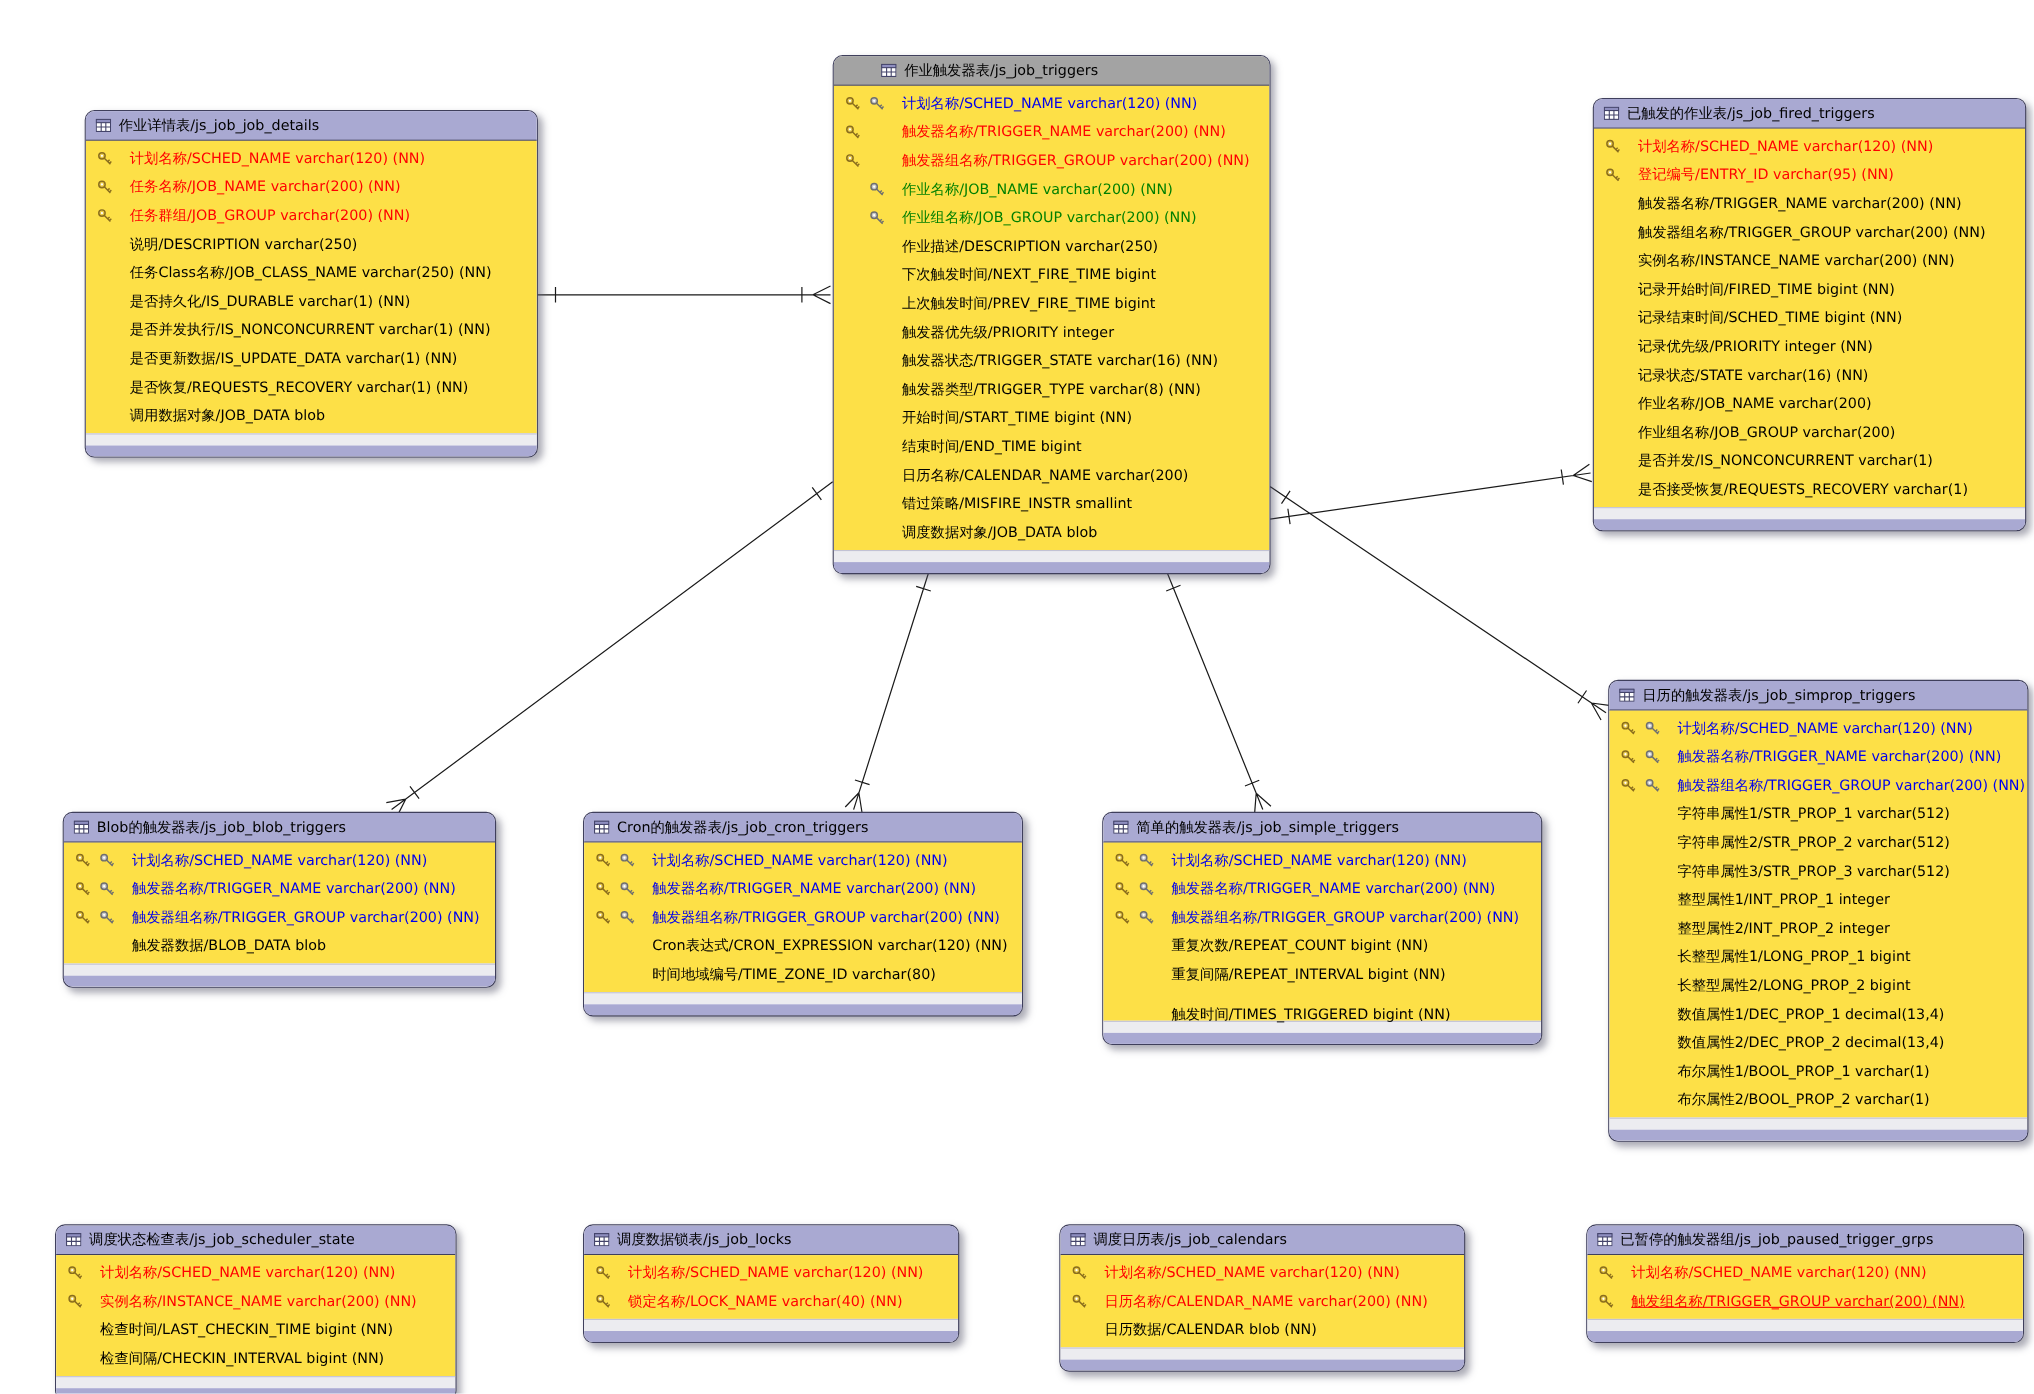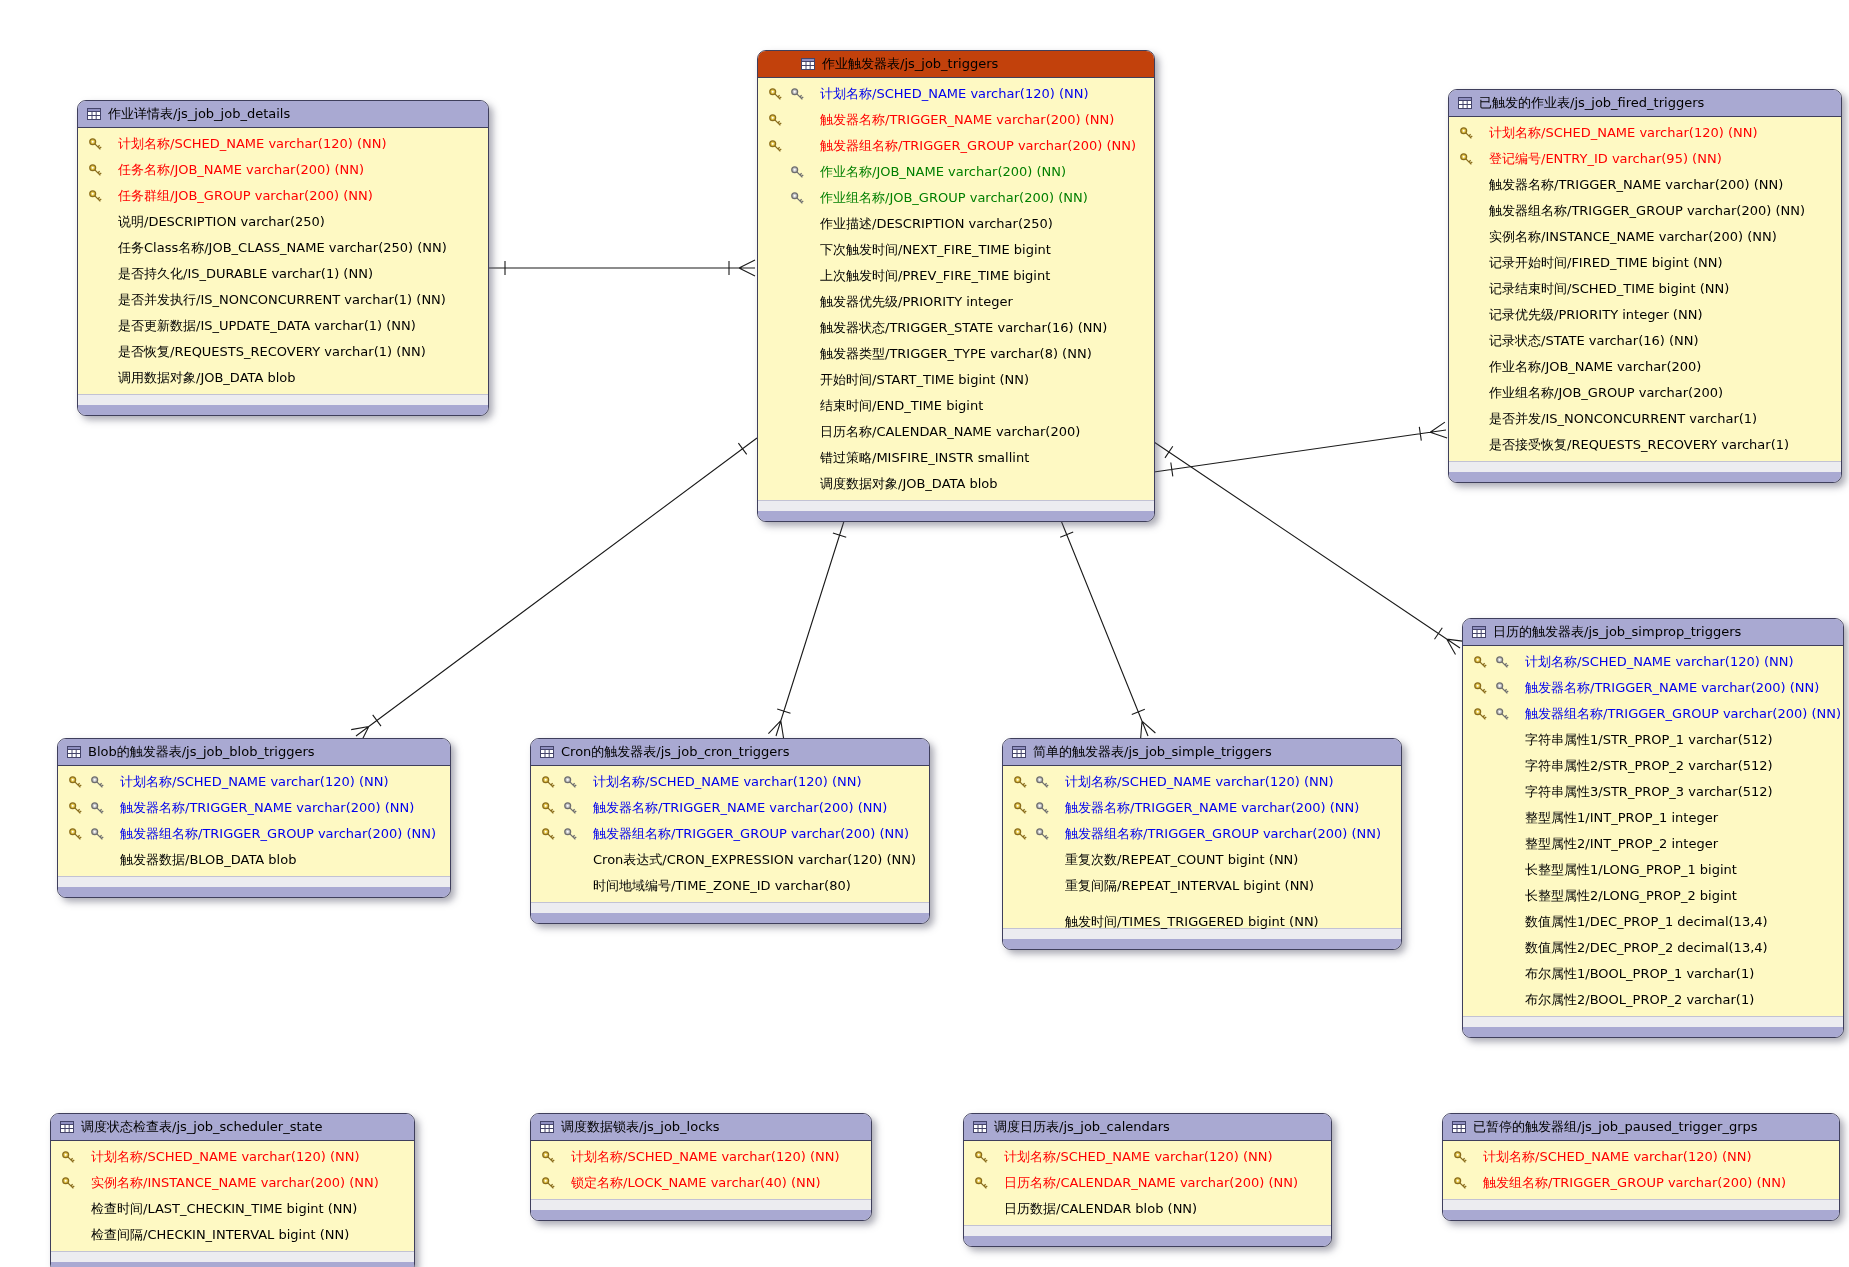--- a/index.html
+++ b/index.html
@@ -139,7 +139,7 @@
       <div class="foot2" style="background: rgb(169, 169, 210);"></div>
     </div>
     <div class="db-table" style="left: 757px; top: 50px; width: 396px; border-color: rgb(63, 63, 92);">
-      <div class="hdr" style="background: #c2410c; padding-left: 43px;">
+      <div class="hdr" style="background: #a3a3a3; padding-left: 43px;">
         <svg width="14" height="12" viewBox="0 0 14 12">
   <rect x="0.5" y="0.5" width="13" height="11" fill="#ffffff" stroke="#44446a"></rect>
   <rect x="0.5" y="0.5" width="13" height="3" fill="#8f8fc0" stroke="#44446a"></rect>

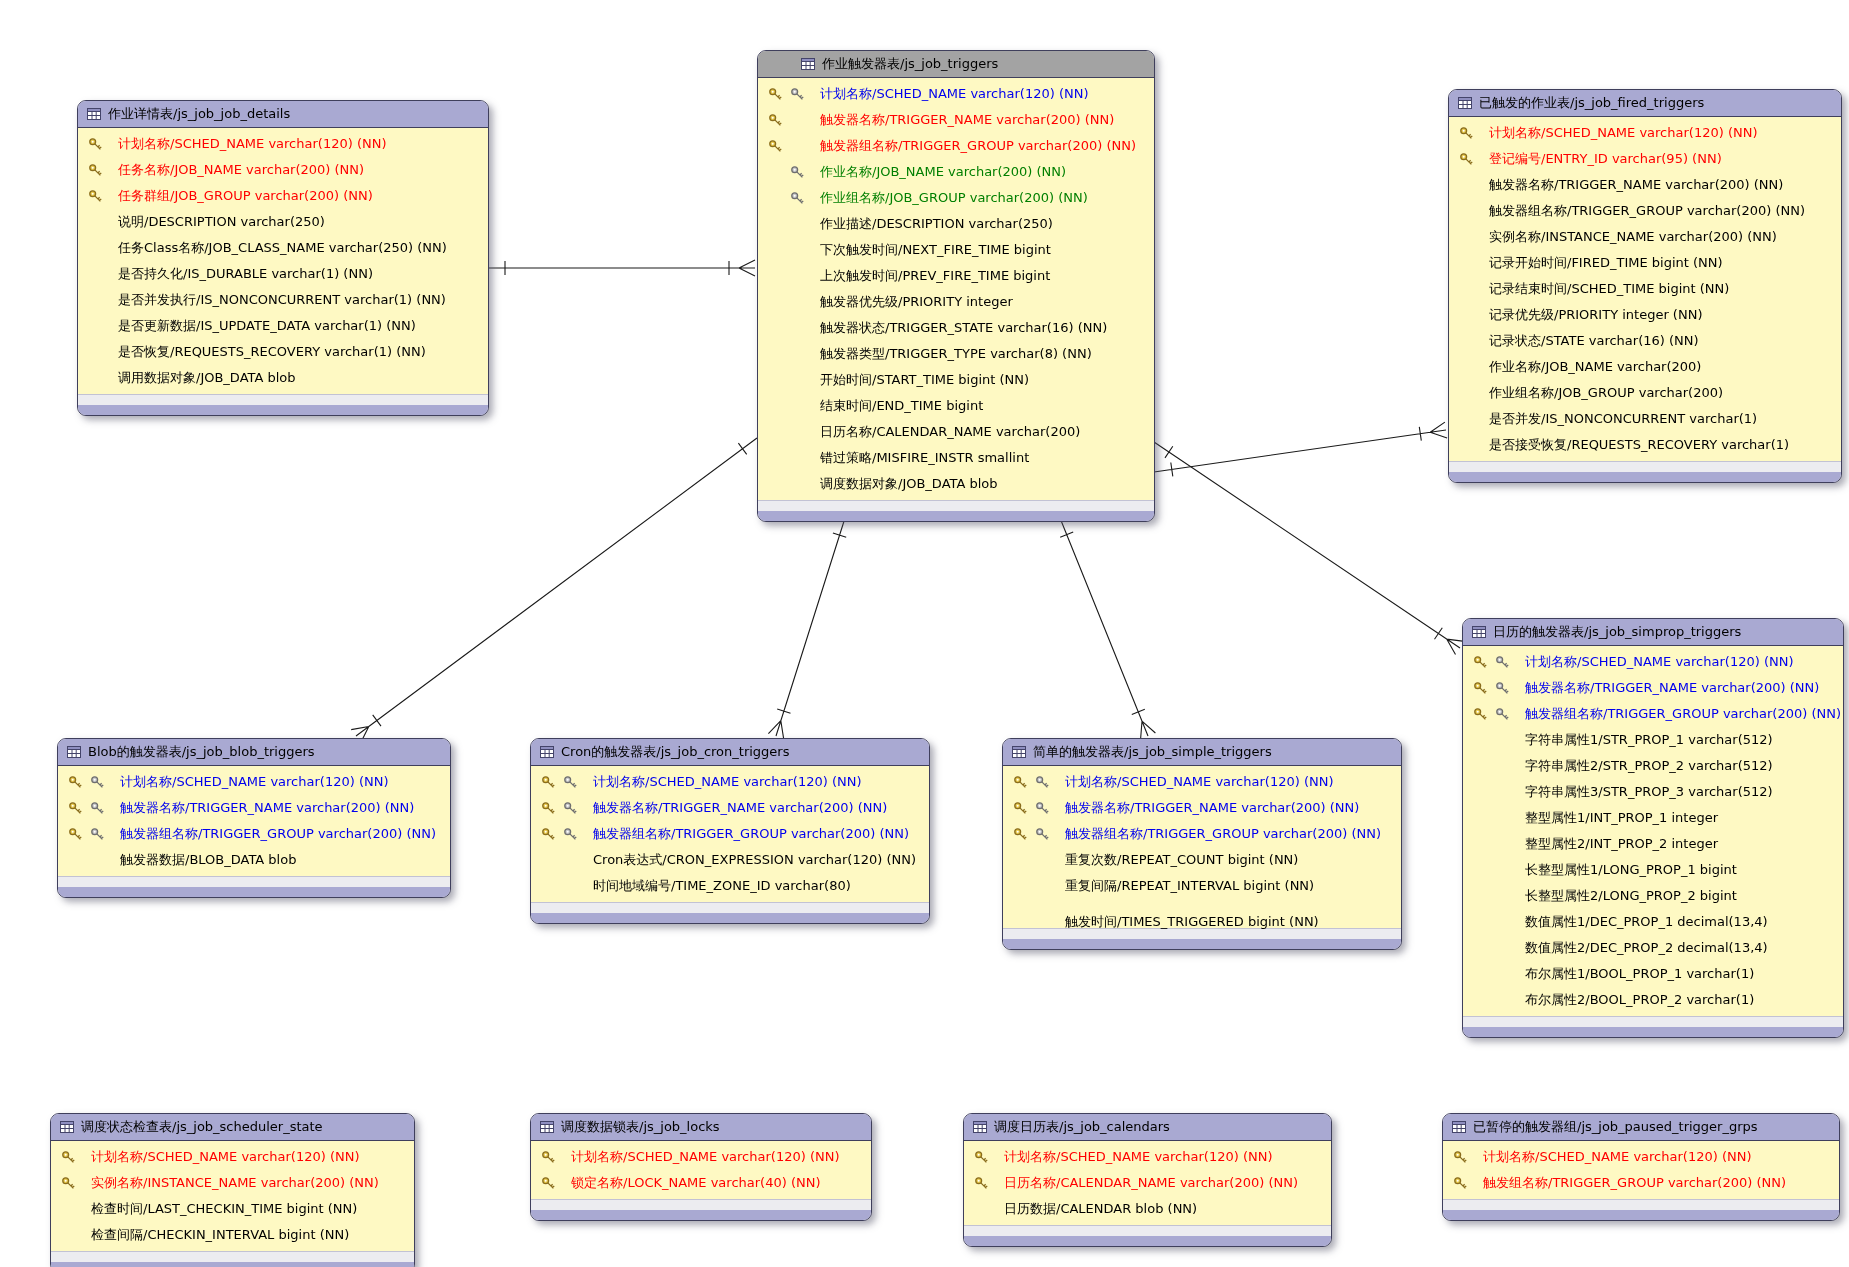--- a/index.html
+++ b/index.html
@@ -18,7 +18,7 @@
     border-bottom:1px solid #3f3f5c;
   }
   .title{font-size:13px;color:#000;white-space:nowrap;}
-  .rows{padding:3px 0;background:#fef9c3;}
+  .rows{padding:3px 0;background:#fde047;}
   .row{height:26px;display:flex;align-items:center;padding:0 10px;white-space:nowrap;}
   .keys{display:flex;flex:0 0 auto;}
   .slot{width:22px;height:16px;display:flex;align-items:center;}

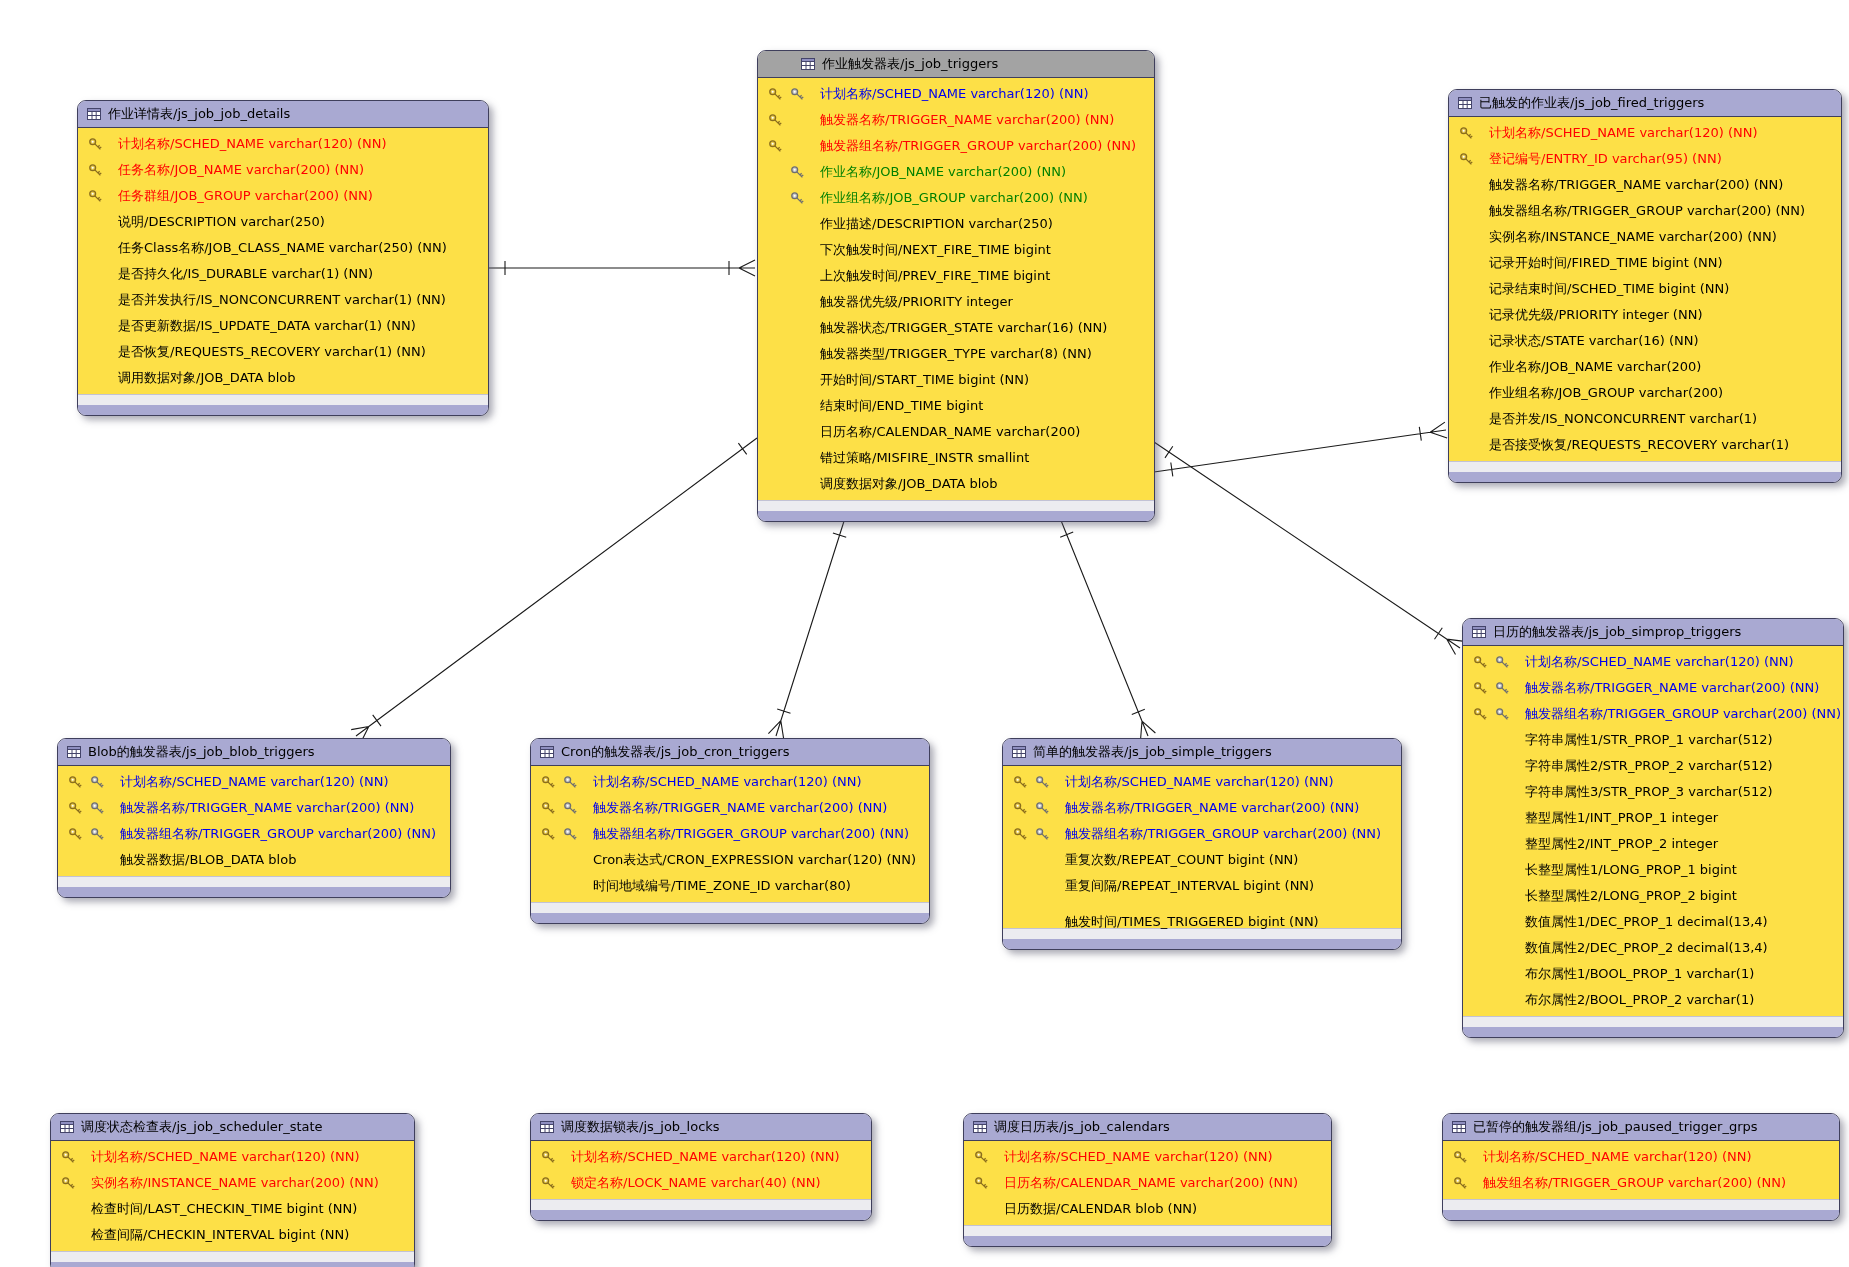--- a/index.html
+++ b/index.html
@@ -1071,7 +1071,7 @@
   </svg>
             </span>
           </span>
-          <span class="coltext" style="color: rgb(255, 0, 0);">触发组名称/TRIGGER_GROUP varchar(200) (NN)</span>
+          <span class="coltext" style="color: rgb(255, 0, 0); text-decoration: underline;">触发组名称/TRIGGER_GROUP varchar(200) (NN)</span>
         </div>
       </div>
       <div class="foot1" style="background: rgb(236, 236, 240);"></div>

